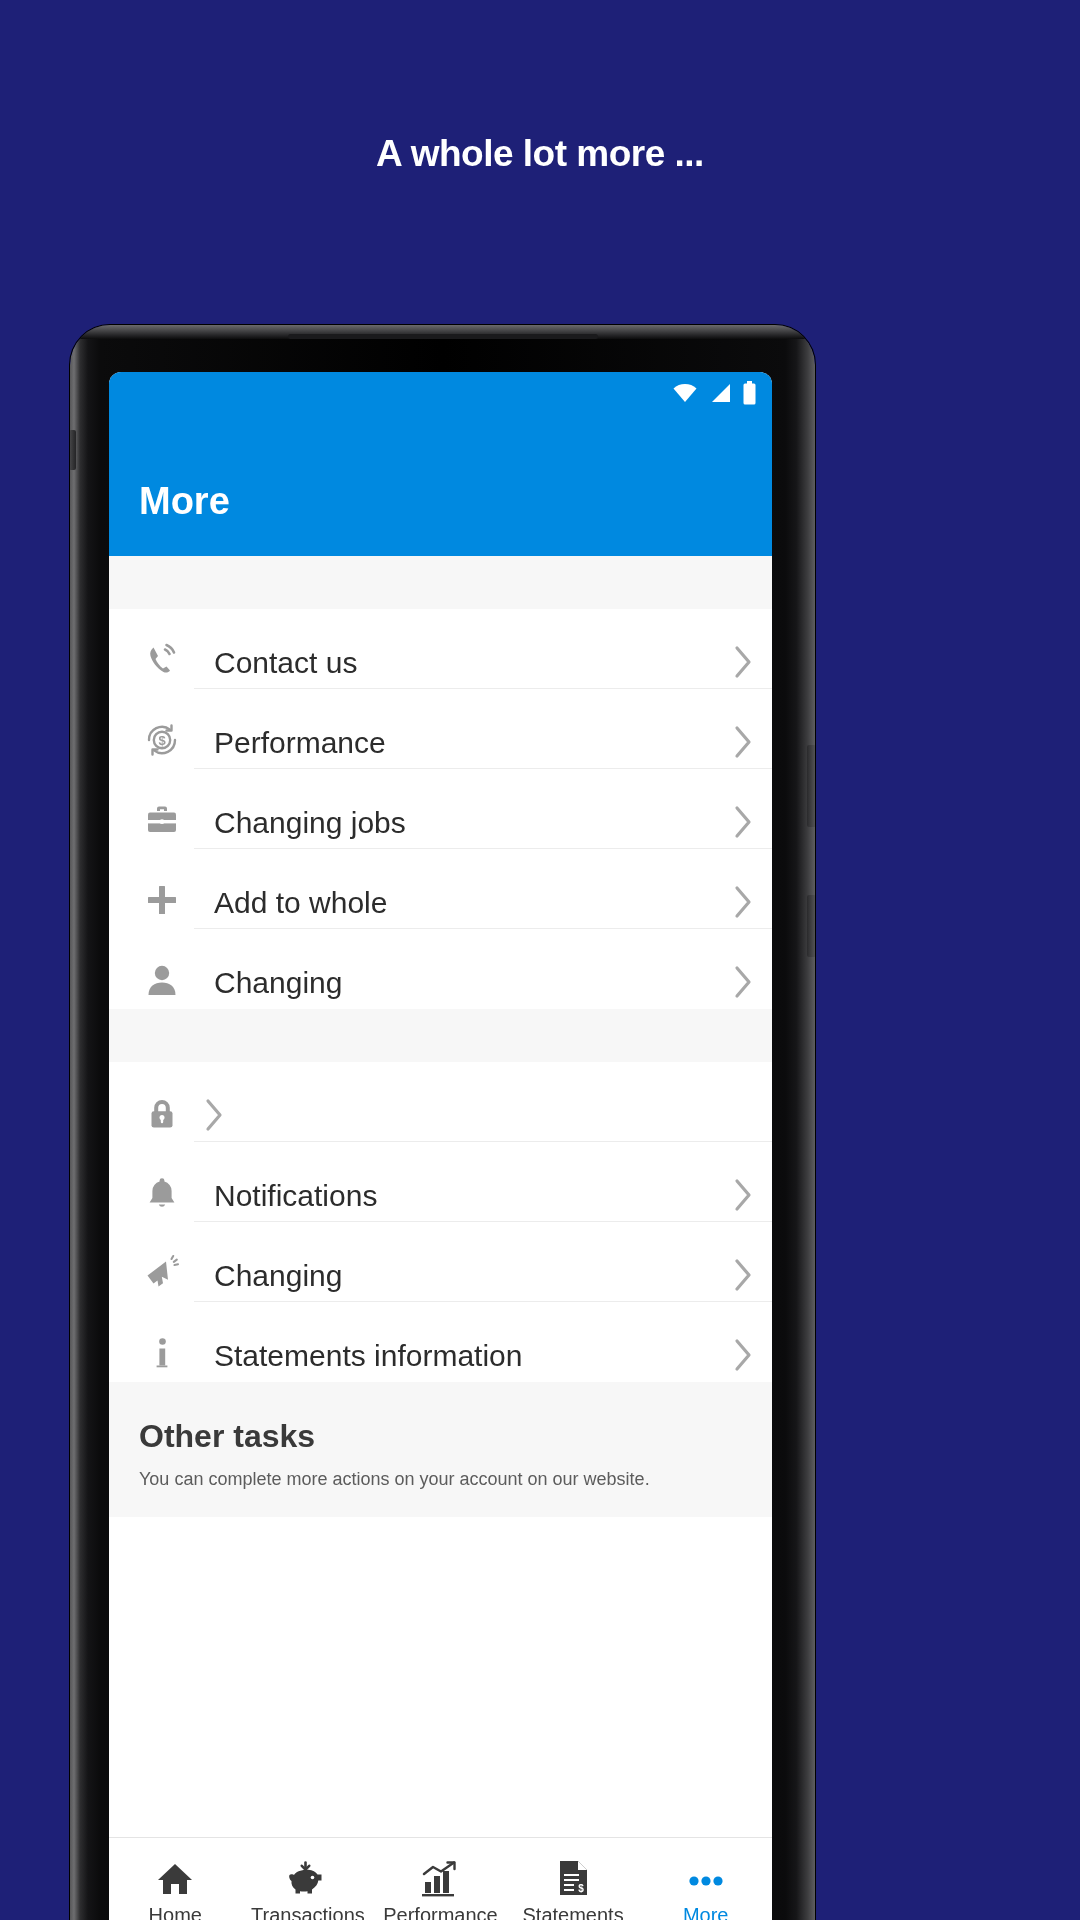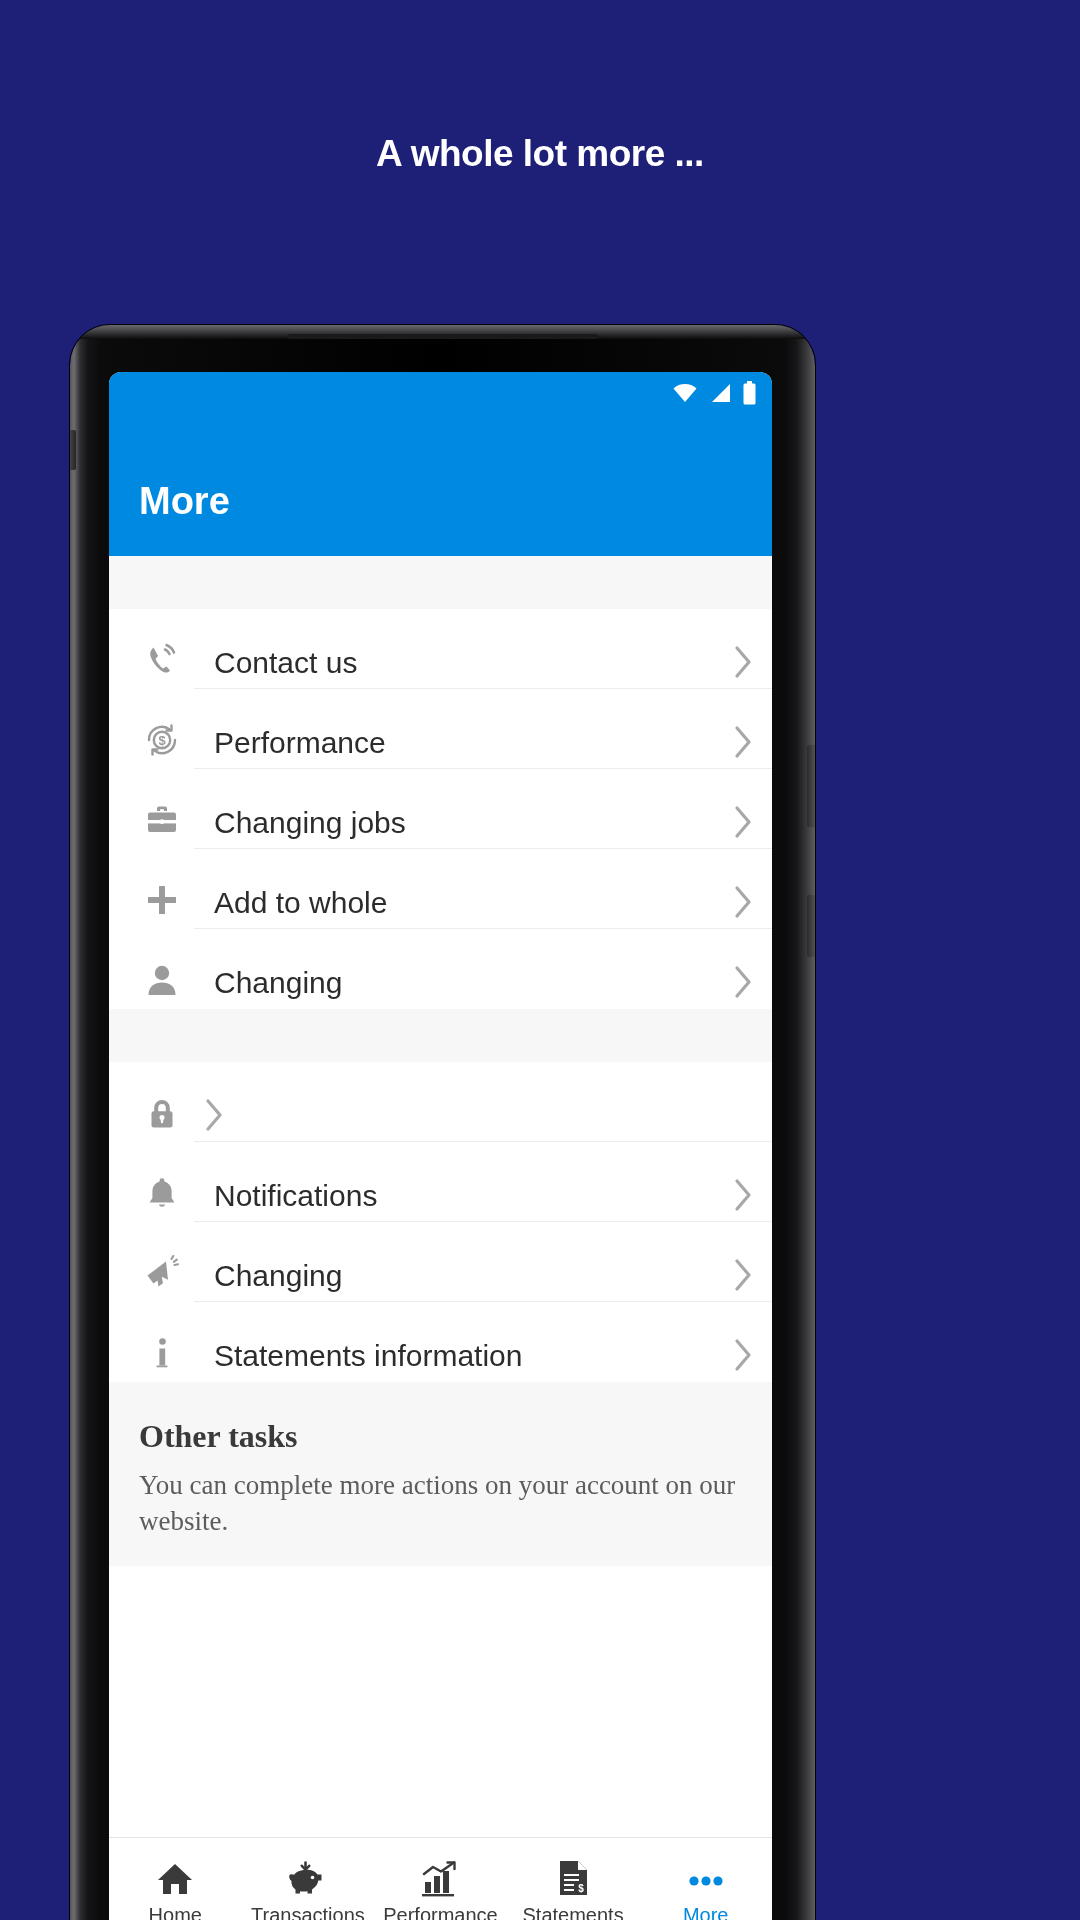--- a/index.html
+++ b/index.html
@@ -126,7 +126,6 @@
   #other-tasks {
     background:#f7f7f7;
     padding:36px 30px 26px 30px;
-    font-family:Liberation Serif, serif;
   }
   #other-tasks-title {
     font-size:32px; font-weight:bold; color:#3a3a3a;

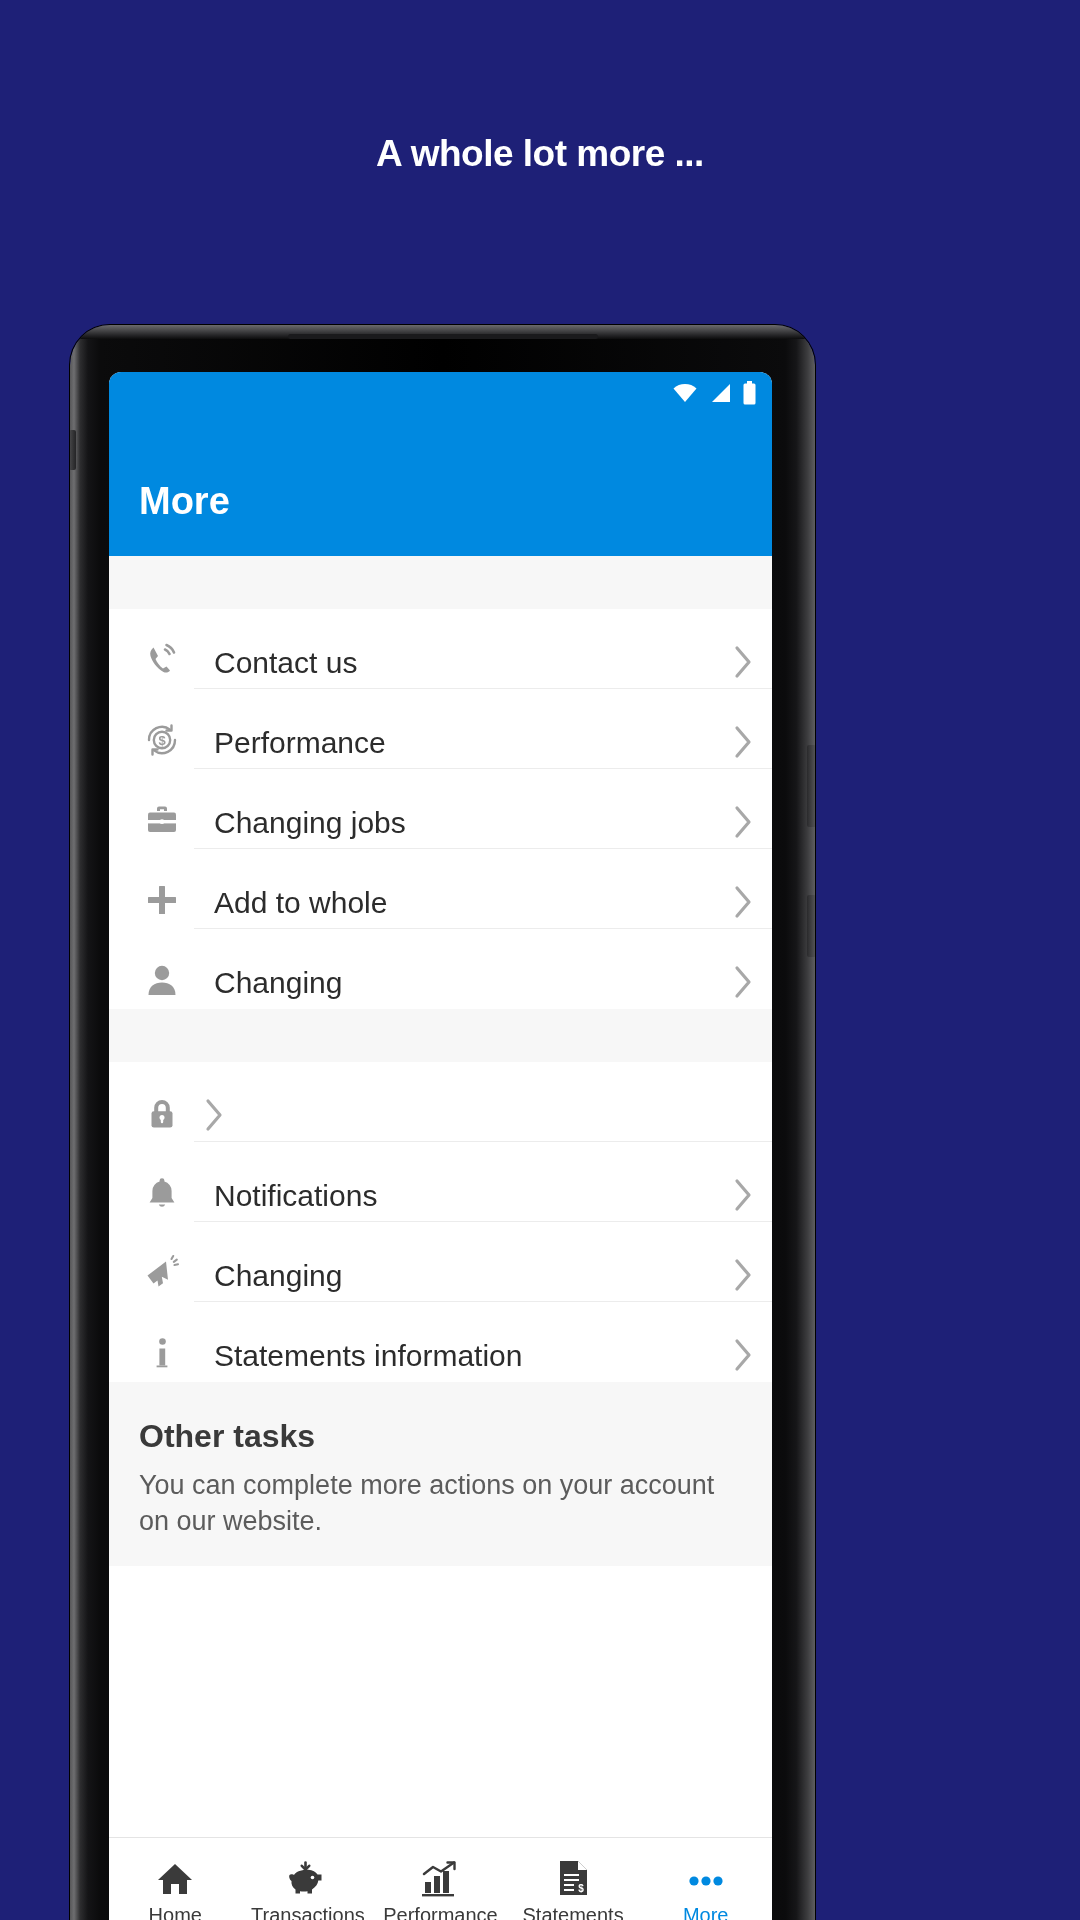--- a/index.html
+++ b/index.html
@@ -132,7 +132,7 @@
     margin-bottom:12px;
   }
   #other-tasks-desc {
-    font-size:27px; color:#5c5c5c; line-height:1.35;
+    font-size:18px; color:#5c5c5c; line-height:1.35;
   }
 
   

